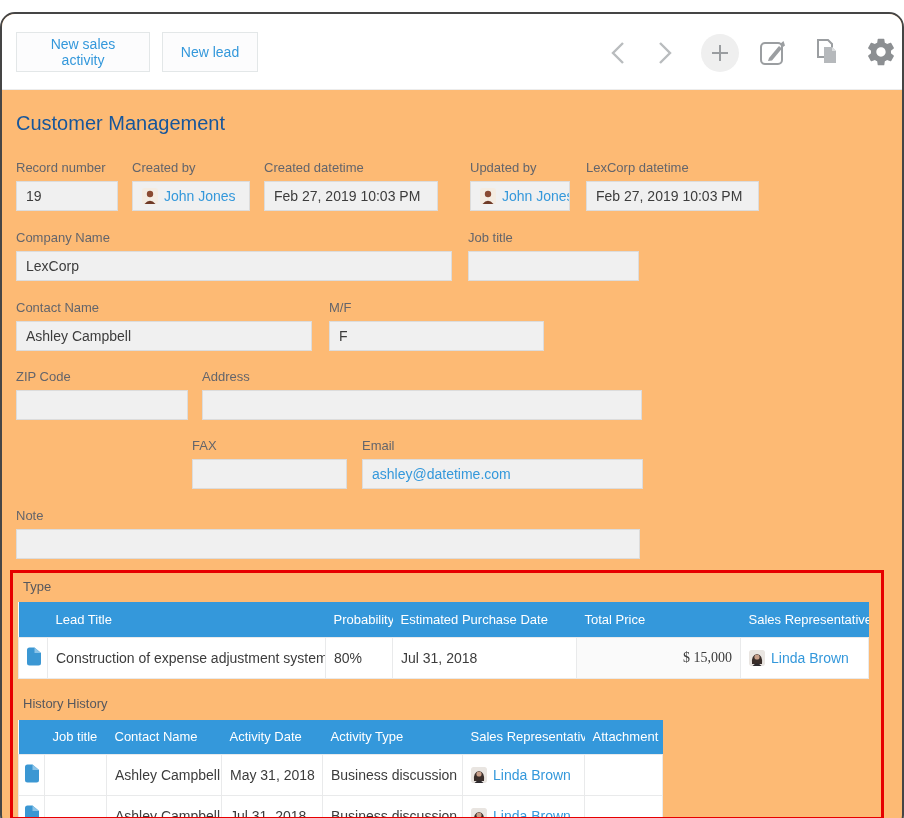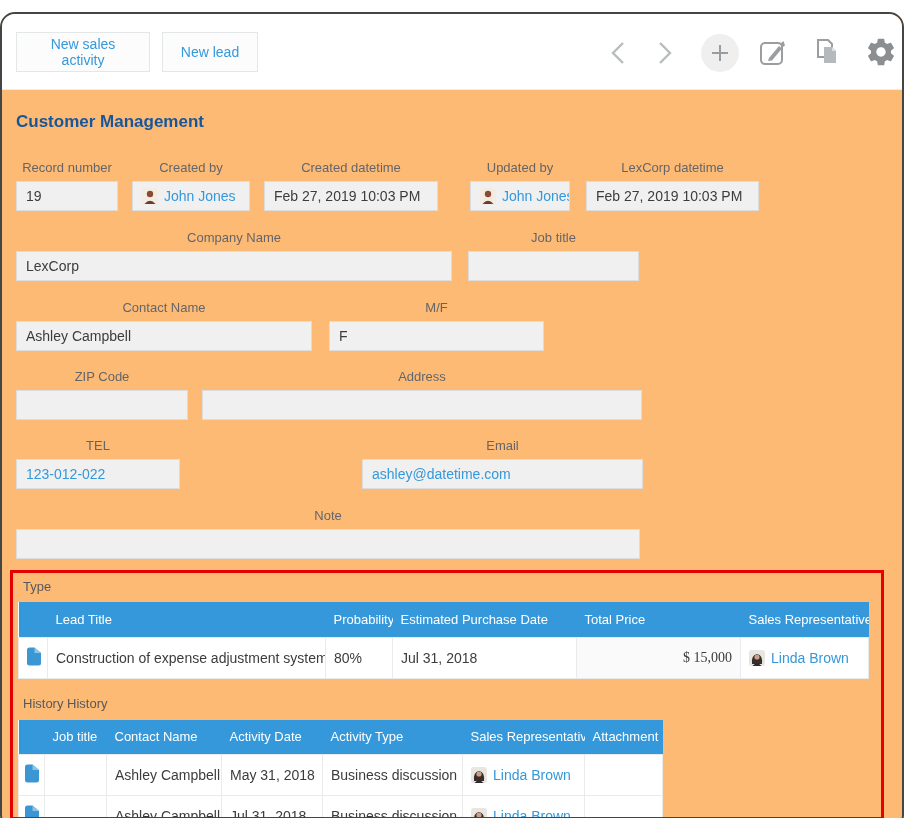--- a/index.html
+++ b/index.html
@@ -20,7 +20,7 @@
   .tb-icon { position: absolute; cursor: pointer; background: none; border: none; padding: 0; }
   .icon-circle { width: 38px; height: 38px; border-radius: 50%; background: #efefef; display: flex; align-items: center; justify-content: center; }
   
-  .page-title { position: absolute; left: 14px; top: 98px; font-size: 17px; font-weight: bold; color: #17569b; }
+  .page-title { position: absolute; left: 14px; top: 98px; font-size: 20px; font-weight: normal; color: #17569b; }
   
   .field { position: absolute; text-align: center; }
   .field .lbl { font-size: 13px; color: #64656b; line-height: 15px; margin-bottom: 6px; white-space: nowrap; }

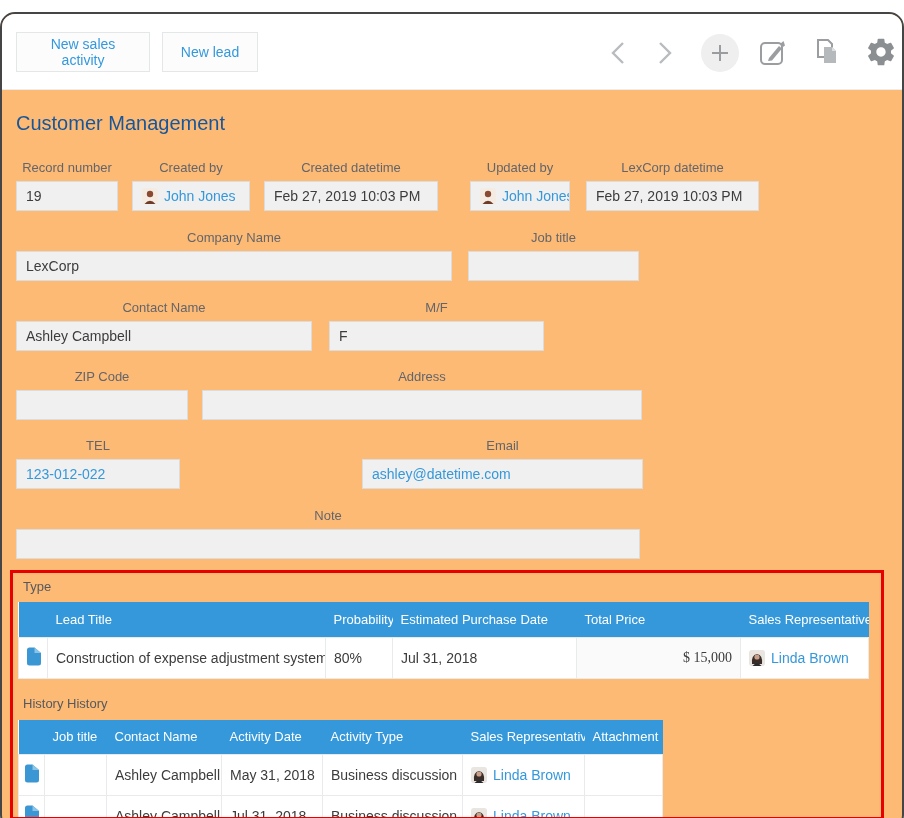--- a/index.html
+++ b/index.html
@@ -22,7 +22,7 @@
   
   .page-title { position: absolute; left: 14px; top: 98px; font-size: 20px; font-weight: normal; color: #17569b; }
   
-  .field { position: absolute; text-align: center; }
+  .field { position: absolute; }
   .field .lbl { font-size: 13px; color: #64656b; line-height: 15px; margin-bottom: 6px; white-space: nowrap; }
   .field .box {
     background: #f0f0f0; border: 1px solid #dcdcdc; height: 30px;

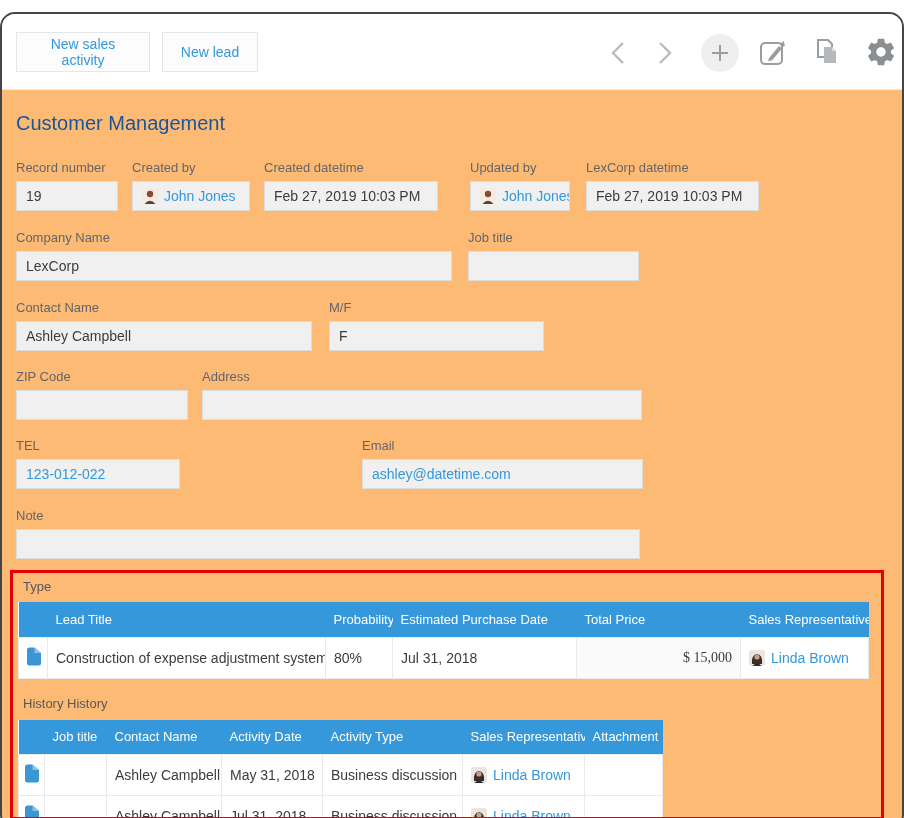--- a/index.html
+++ b/index.html
@@ -191,12 +191,6 @@
       </div>
   </div>
 
-  <div class="field" style="left:14px;top:424px;width:164px">
-    <div class="lbl">TEL</div>
-    <div class="box">
-      <a class="link">123-012-022</a>
-    </div>
-  </div>
   <div class="field" style="left:360px;top:424px;width:281px">
     <div class="lbl">Email</div>
     <div class="box">

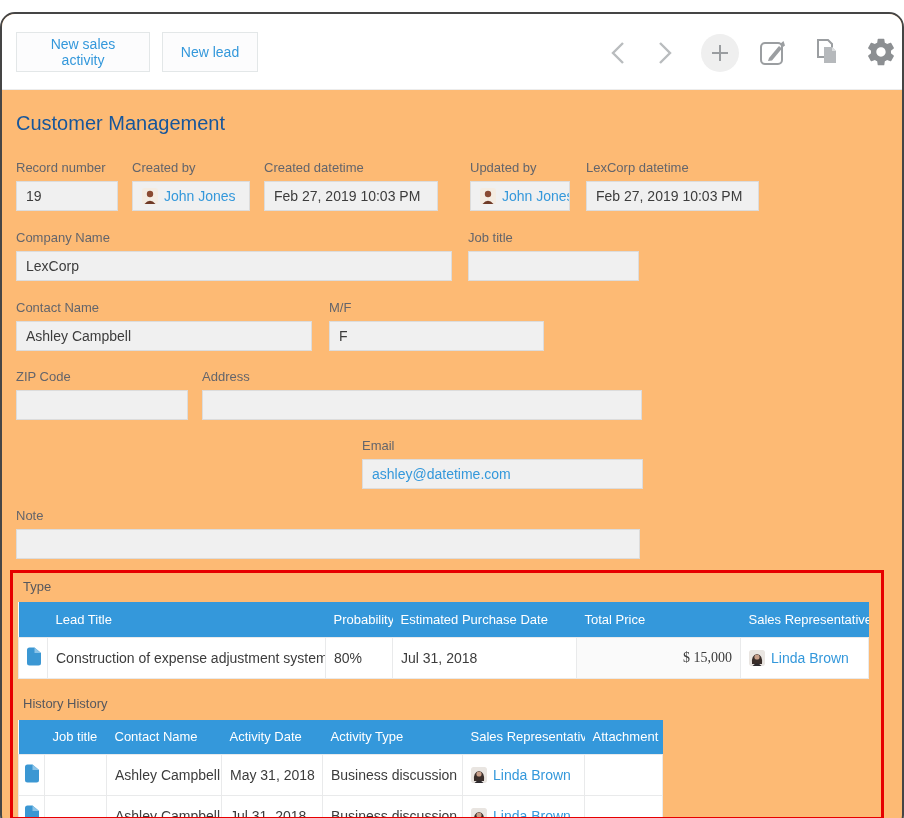--- a/index.html
+++ b/index.html
@@ -191,6 +191,12 @@
       </div>
   </div>
 
+  <div class="field" style="left:190px;top:424px;width:155px">
+    <div class="lbl">FAX</div>
+    <div class="box">
+        <span></span>
+      </div>
+  </div>
   <div class="field" style="left:360px;top:424px;width:281px">
     <div class="lbl">Email</div>
     <div class="box">

